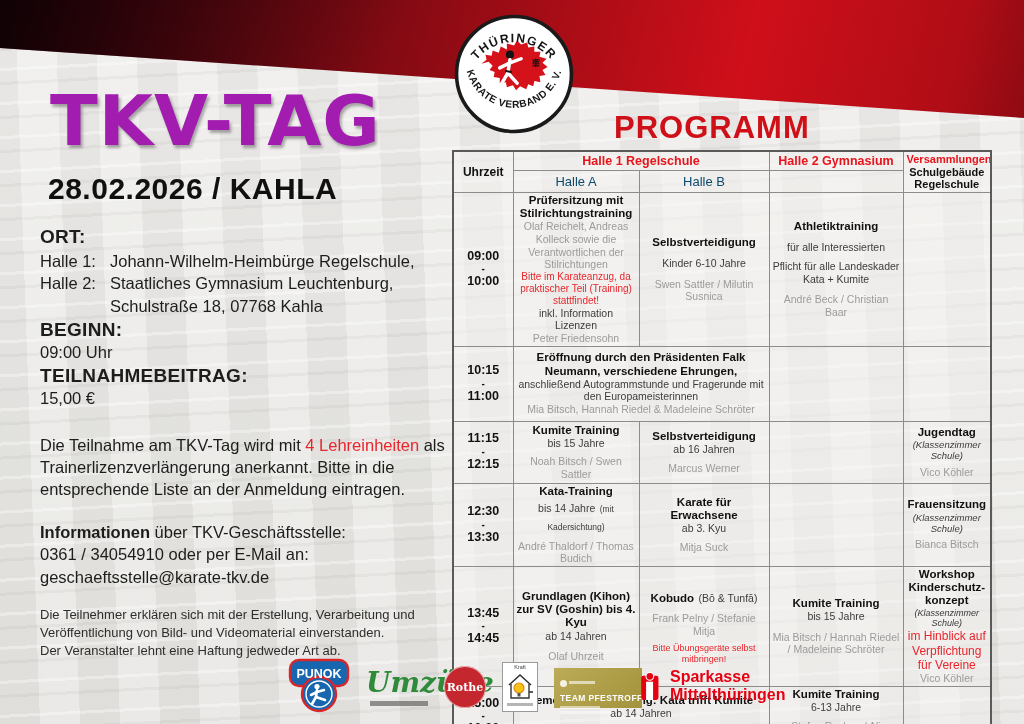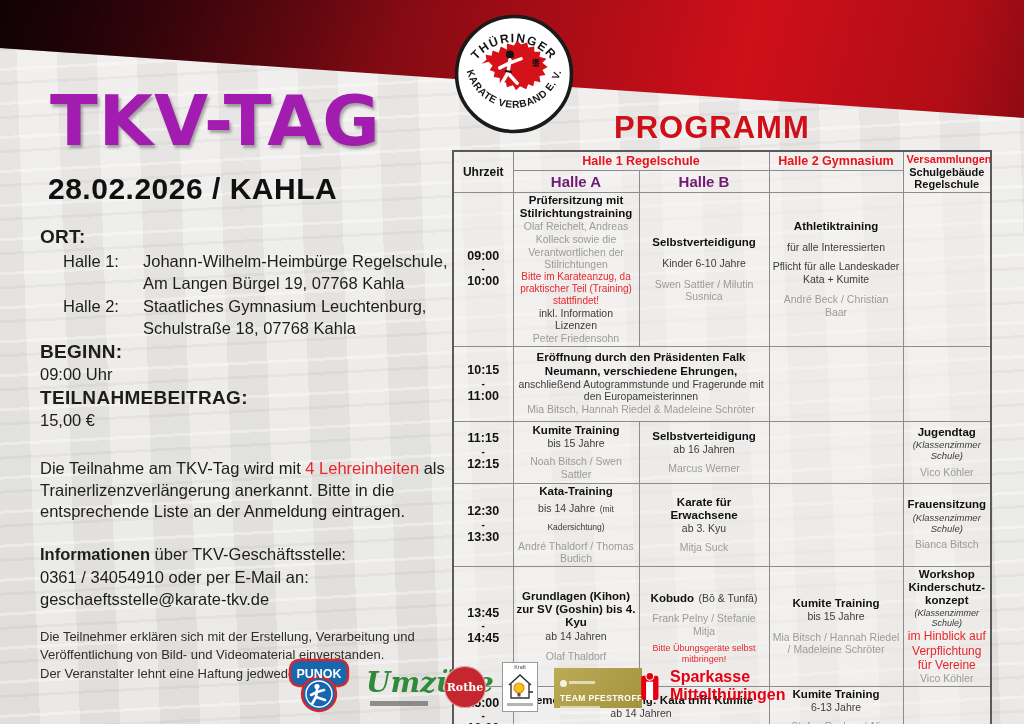--- a/index.html
+++ b/index.html
@@ -42,7 +42,7 @@
     background:rgba(245,244,242,.55);border:2px solid #5a5a5a;}
   table.schedule td{border:1px solid #8c8c8c;padding:1px 3px;text-align:center;vertical-align:middle;overflow:hidden;}
   .red-h{color:#e8131b;font-weight:bold;font-size:12.5px;}
-  .col-h{color:#701a75;font-weight:bold;font-size:15px;}
+  .col-h{color:#0c4a6e;font-weight:normal;font-size:13px;}
   .uhr-h{color:#111;font-weight:bold;font-size:12px;}
   .vers-h{line-height:1.15;font-size:11px;font-weight:bold;color:#111;}
   .vers-h .red-h{font-size:11px;display:block;}

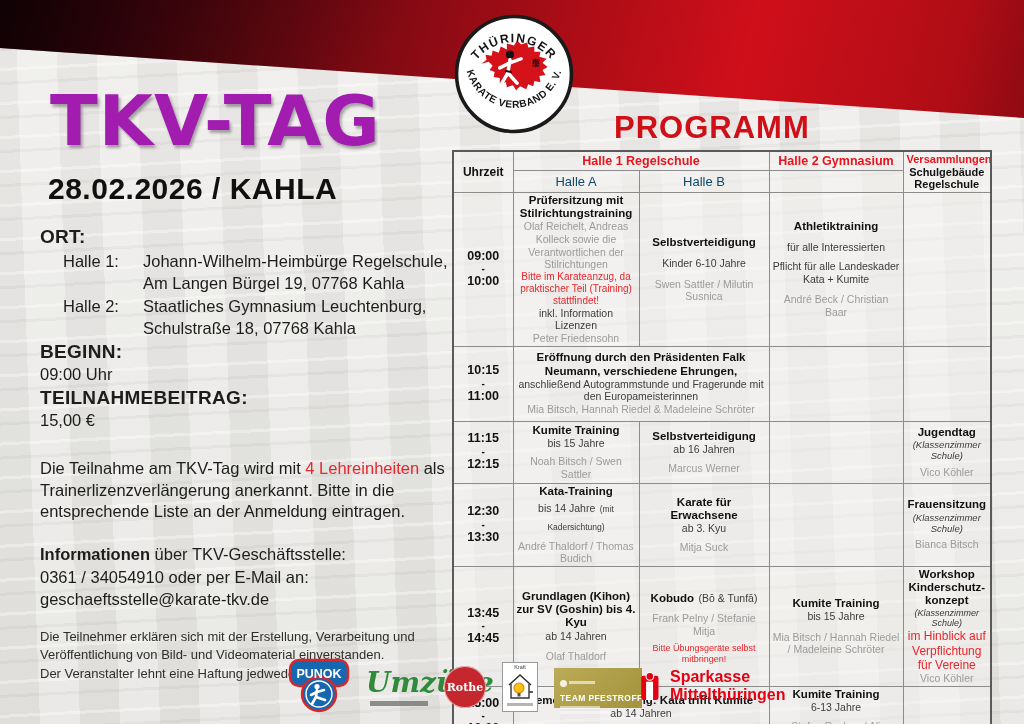--- a/index.html
+++ b/index.html
@@ -29,7 +29,7 @@
   
   .left-col{position:absolute;left:40px;top:226px;width:412px;z-index:2;color:#1d1d1b;}
   .h-label{font-size:19px;font-weight:bold;letter-spacing:.3px;}
-  .venue-grid{display:grid;grid-template-columns:68px 1fr;column-gap:12px;font-size:16.5px;line-height:1.35;margin-top:2px;margin-left:23px;}
+  .venue-grid{display:grid;grid-template-columns:68px 1fr;column-gap:2px;font-size:16.5px;line-height:1.35;margin-top:2px;}
   .plain{font-size:16.5px;line-height:1.35;}
   .sec{margin-top:2px;}
   .note{margin-top:26px;font-size:16.5px;line-height:1.33;}

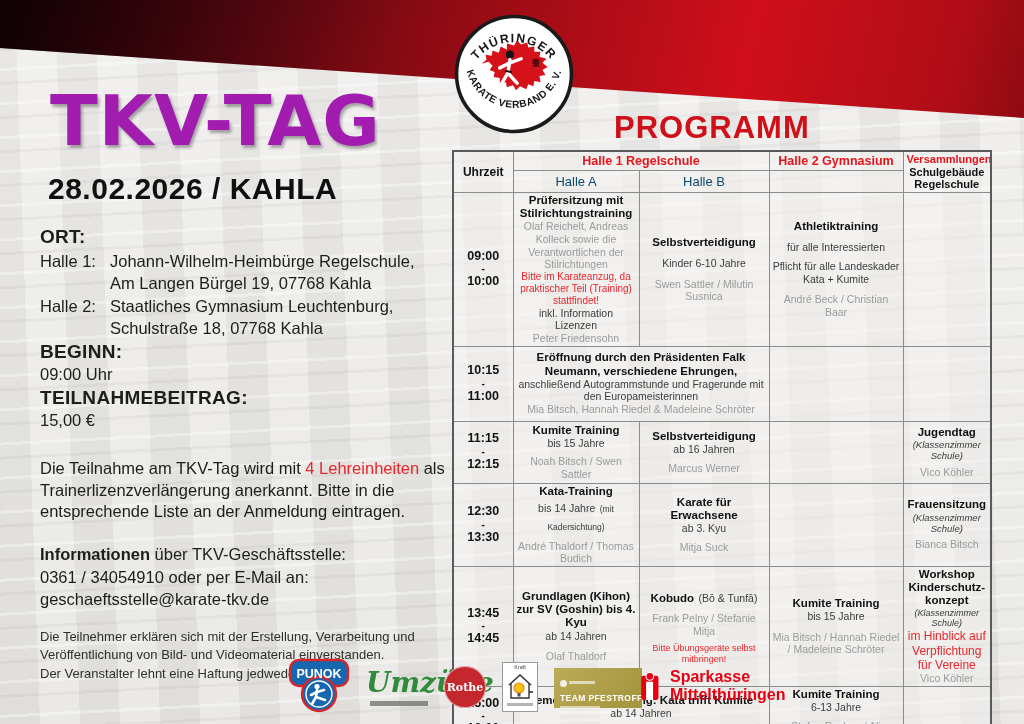--- a/index.html
+++ b/index.html
@@ -121,7 +121,6 @@
       <div>Halle 1:</div>
       <div>
         <div>Johann-Wilhelm-Heimbürge Regelschule,</div>
-        <div>Am Langen Bürgel 19, 07768 Kahla</div>
       </div>
       <div>Halle 2:</div>
       <div>

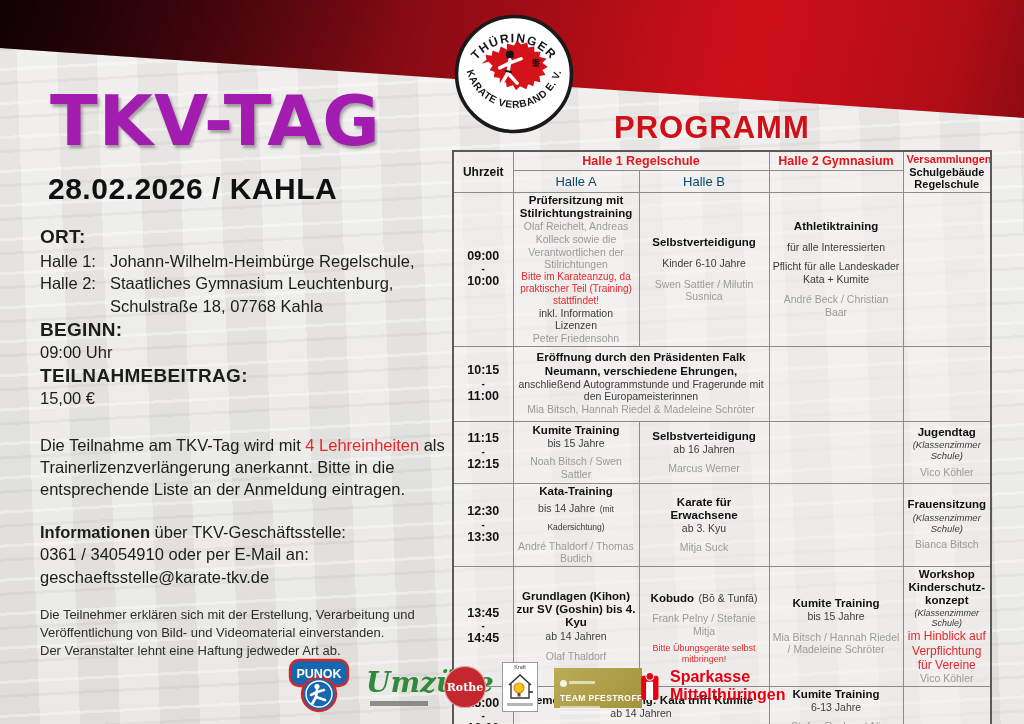--- a/index.html
+++ b/index.html
@@ -284,7 +284,7 @@
       <td>
         <div class="t">Grundlagen (Kihon) zur SV (Goshin) bis 4. Kyu</div>
         <div class="s">ab 14 Jahren</div>
-        <div class="g mt8">Olaf Thaldorf</div>
+        <div class="g mt8">Olaf Uhrzeit</div>
       </td>
       <td>
         <div><span class="t">Kobudo</span> <span class="s">(Bō &amp; Tunfā)</span></div>

